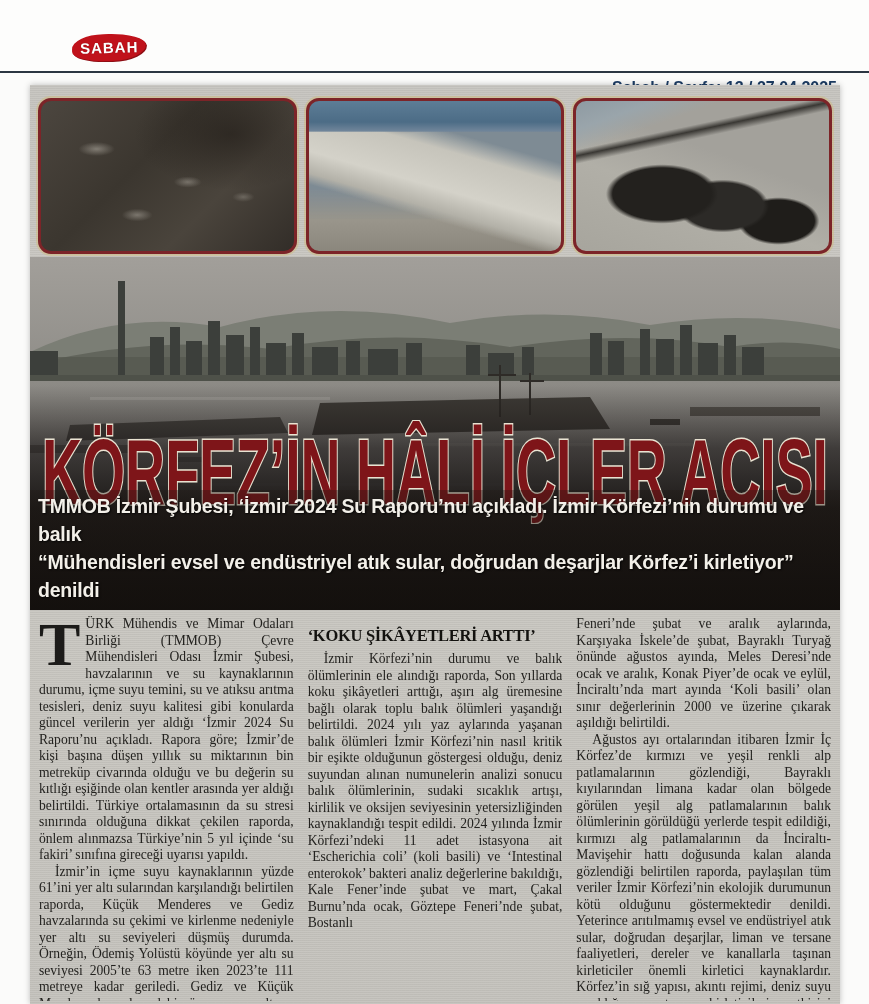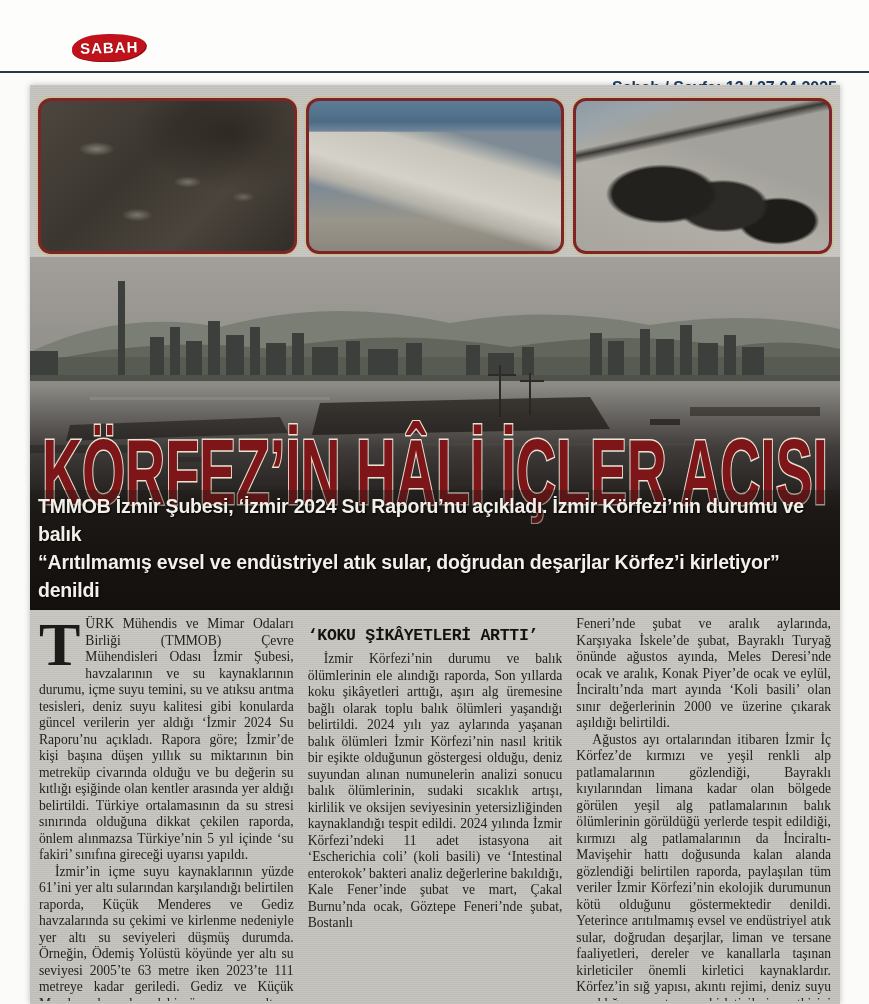--- a/index.html
+++ b/index.html
@@ -171,7 +171,7 @@
 
     <div class="subhead">
       <div>TMMOB İzmir Şubesi, ‘İzmir 2024 Su Raporu’nu açıkladı. İzmir Körfezi’nin durumu ve balık</div>
-      <div>“Arıtılmamış evsel ve endüstriyel atık sular, doğrudan deşarjlar Körfez’i kirletiyor” denildi</div>
+      <div>“Mühendisleri evsel ve endüstriyel atık sular, doğrudan deşarjlar Körfez’i kirletiyor” denildi</div>
     </div>
   </div>
 

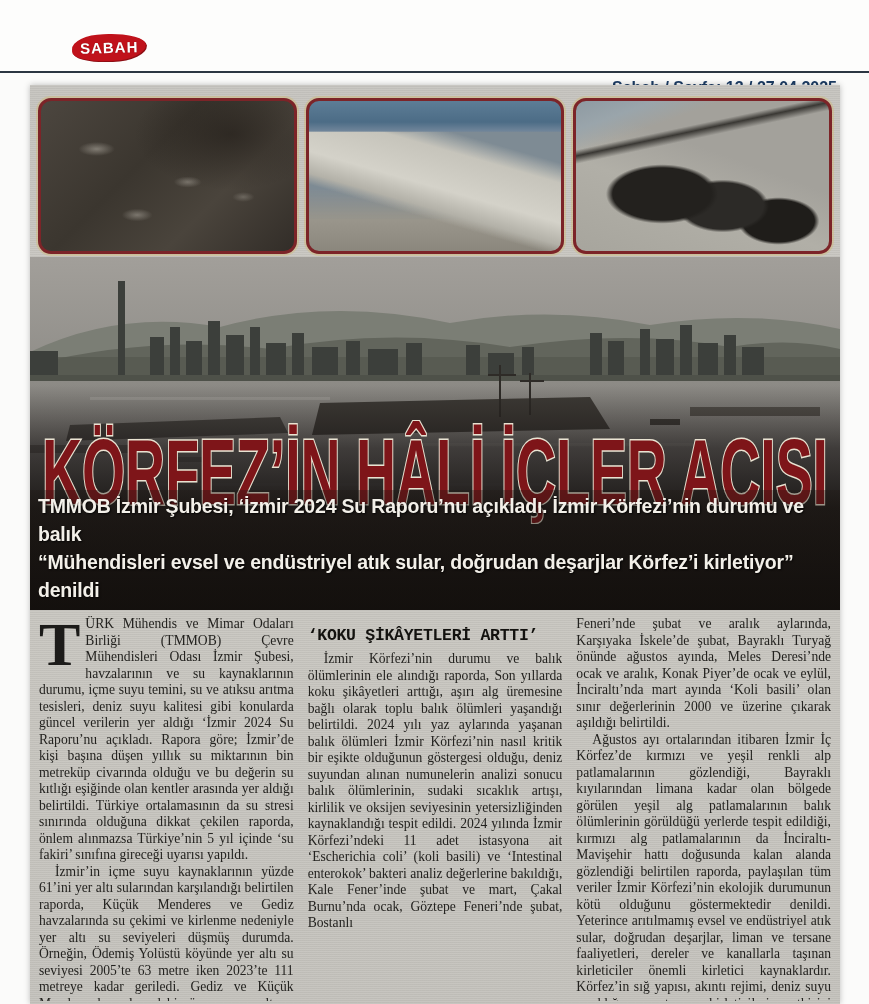--- a/index.html
+++ b/index.html
@@ -69,7 +69,7 @@
   .col p.ind{text-indent:16px;}
   .dropcap{float:left;font-family:"Liberation Serif",serif;font-weight:bold;
     font-size:62px;line-height:52px;padding:2px 5px 0 0;color:#1c1b19;}
-  .section-heading{font-family:Liberation Mono, monospace;font-weight:bold;
+  .section-heading{font-family:Liberation Serif, serif;font-weight:bold;
     font-size:16.5px;line-height:20px;color:#13120f;margin:10px 0 5px;text-align:left;
     letter-spacing:-.3px;}
 </style>

